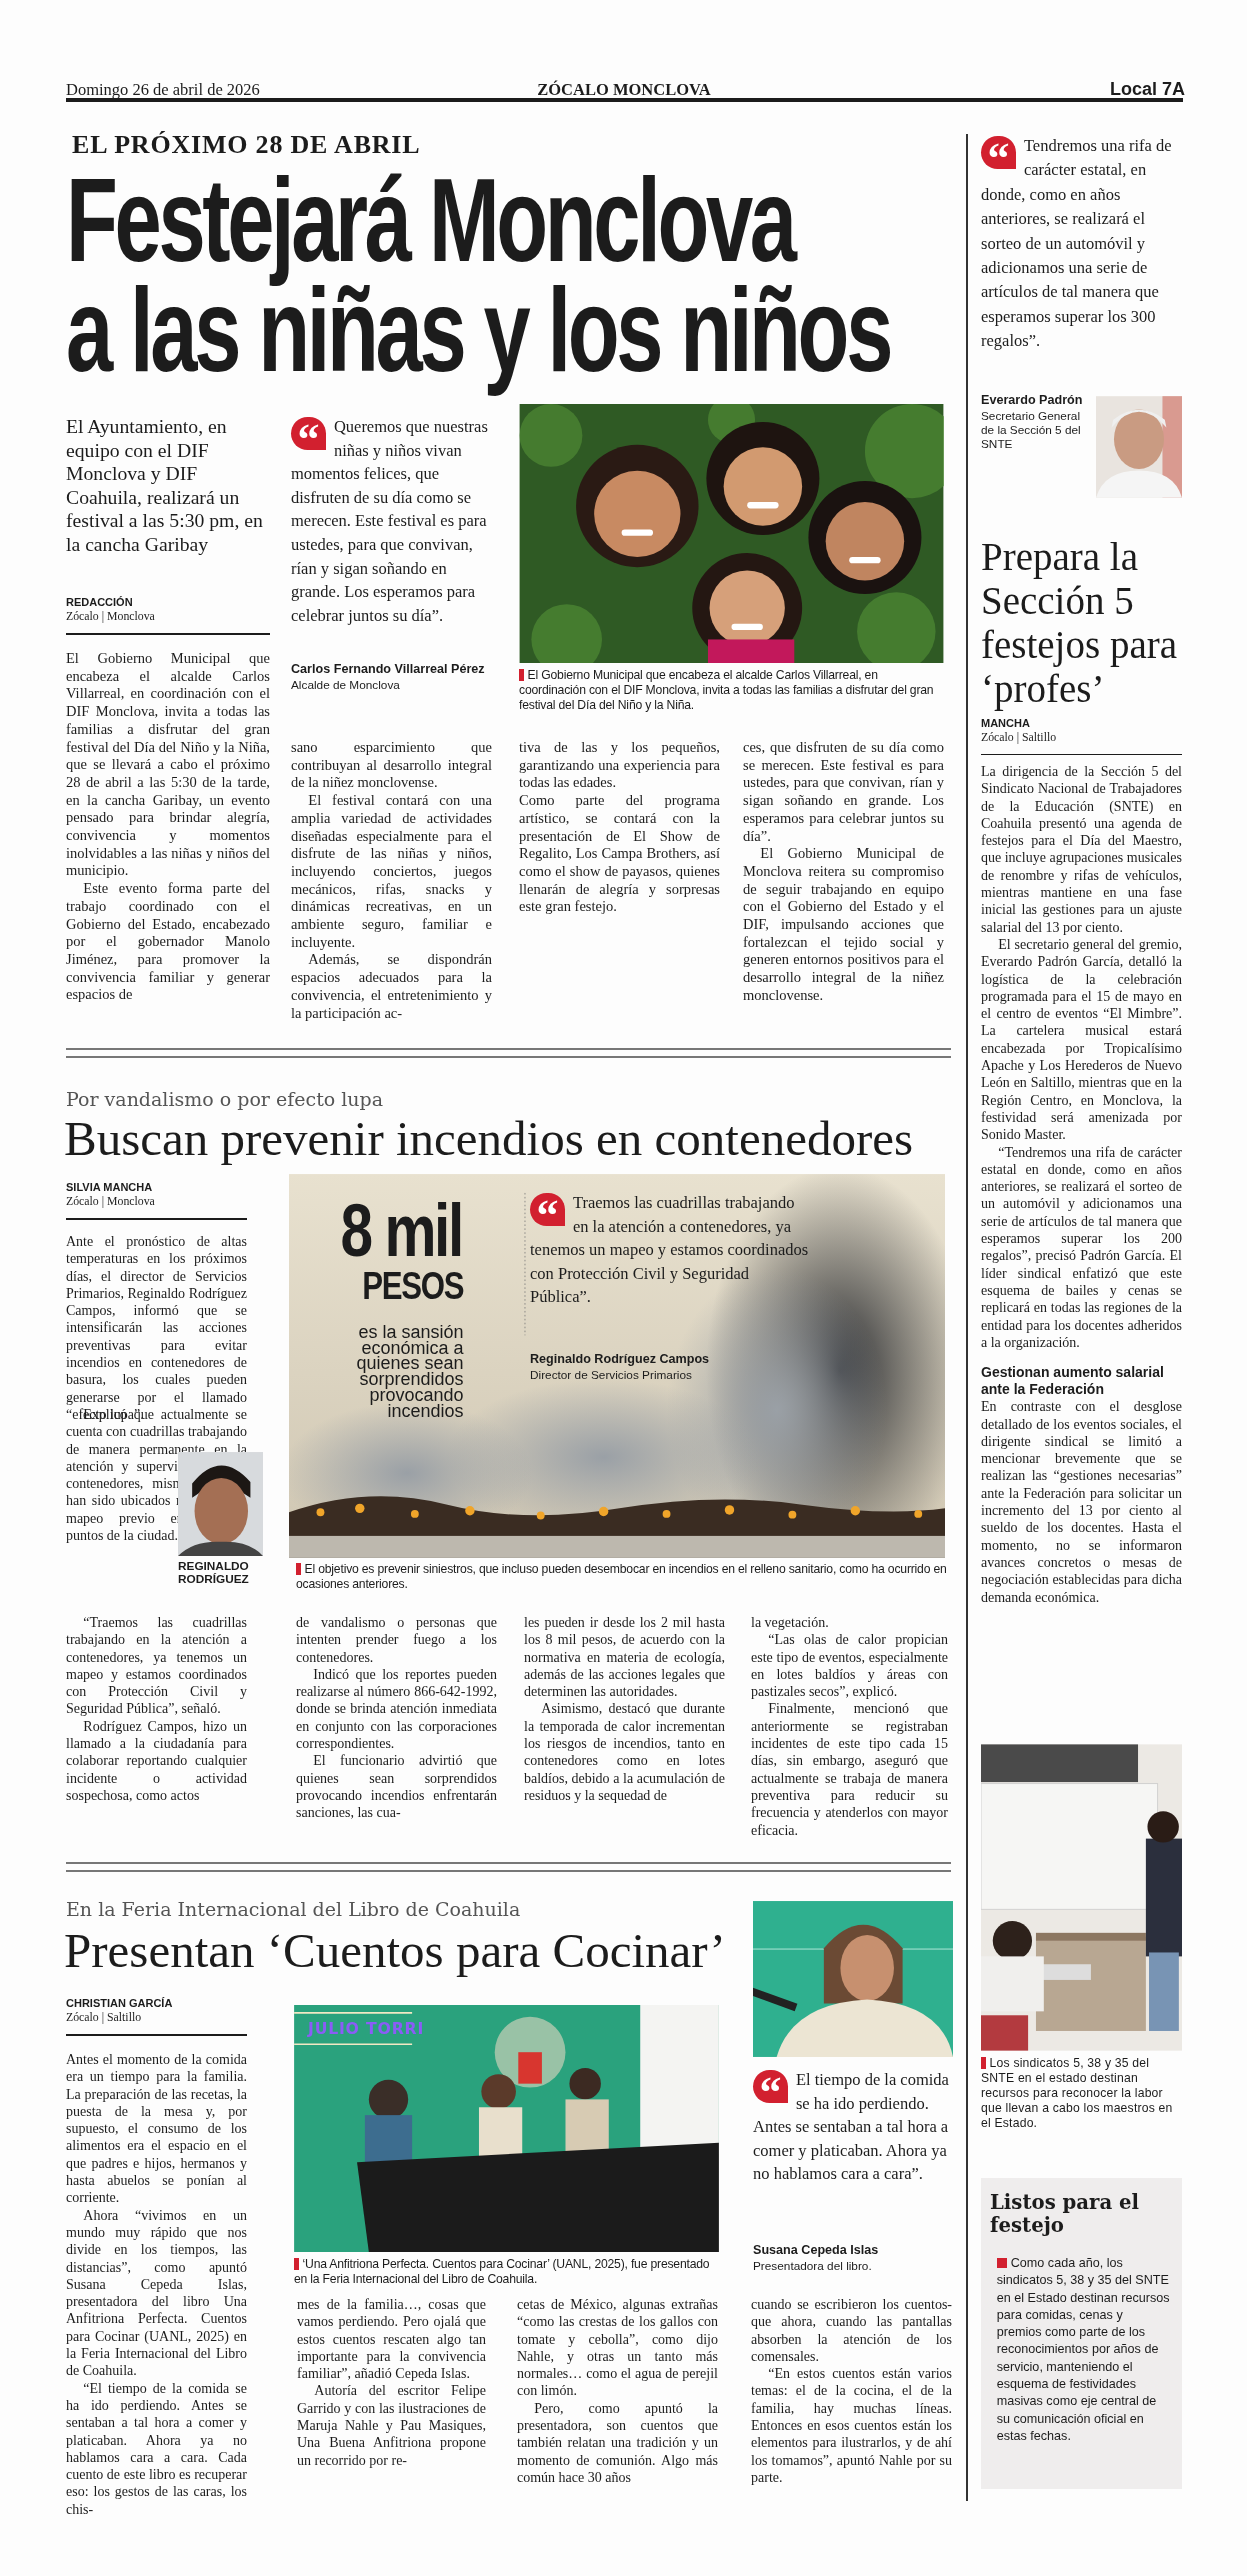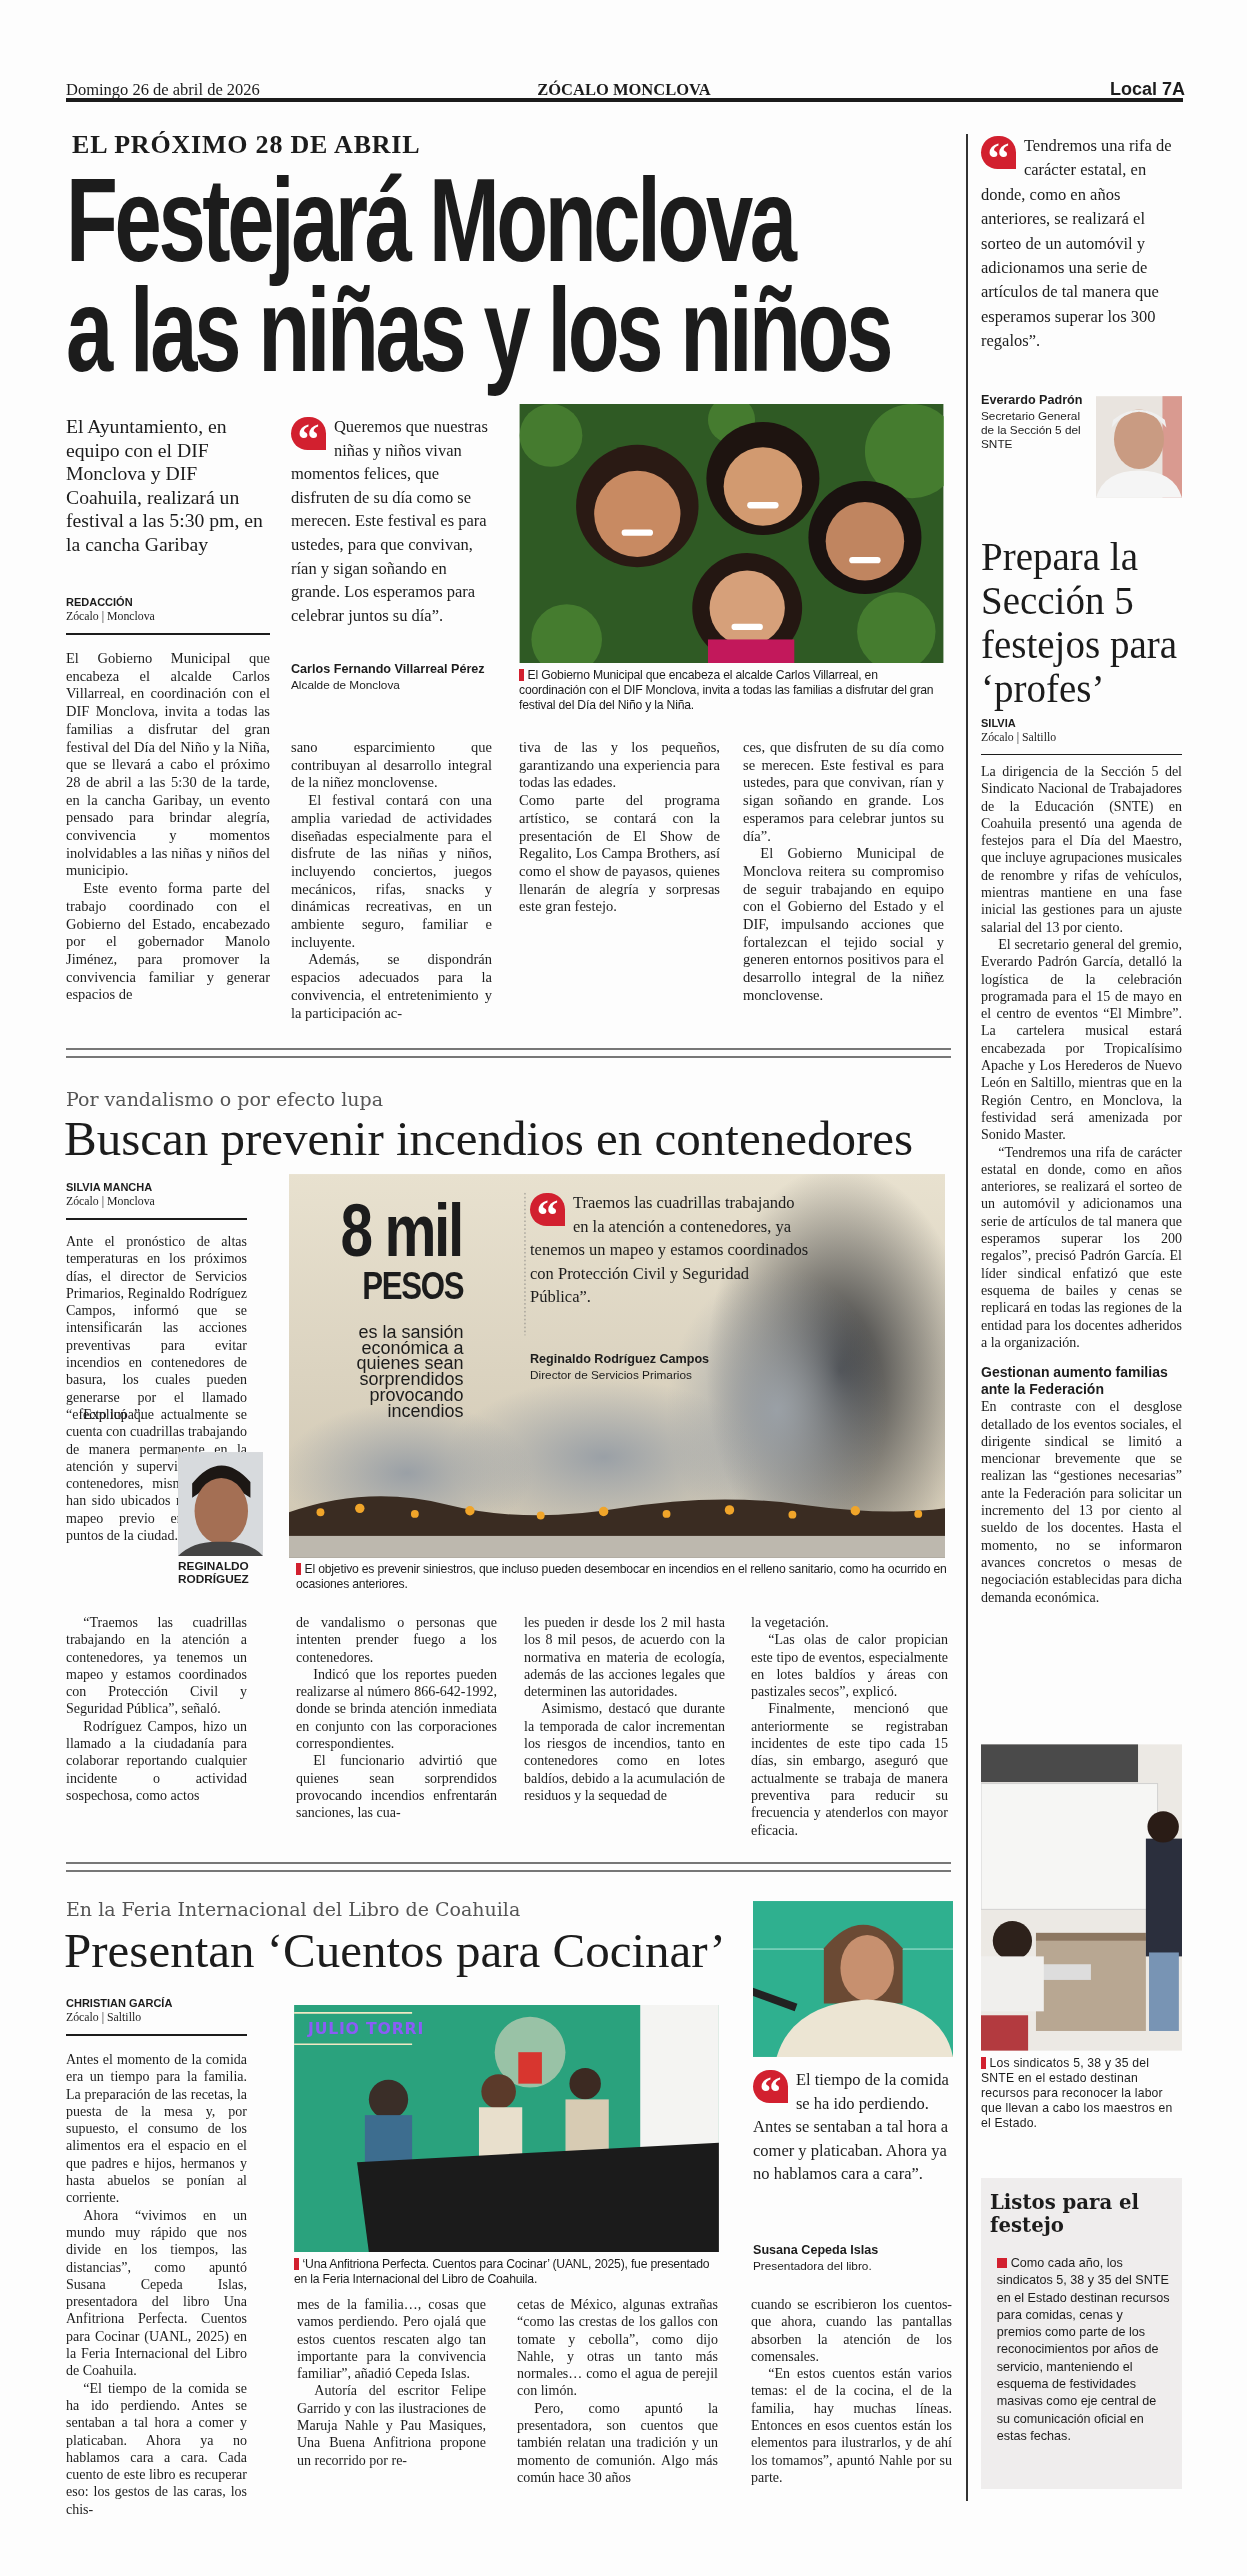--- a/index.html
+++ b/index.html
@@ -135,7 +135,7 @@
 </div>
 <div class="abs side-head" style="left:981px;top:535px;width:220px">Prepara la Sección 5 festejos para ‘profes’</div>
 <div class="abs" style="left:981px;top:717px;width:201px">
-  <div class="by-name">SILVIA</div>
+  <div class="by-name">MANCHA</div>
   <div class="by-place serif">Zócalo | Saltillo</div>
   <div class="by-rule" style="height:0.8px"></div>
 </div>

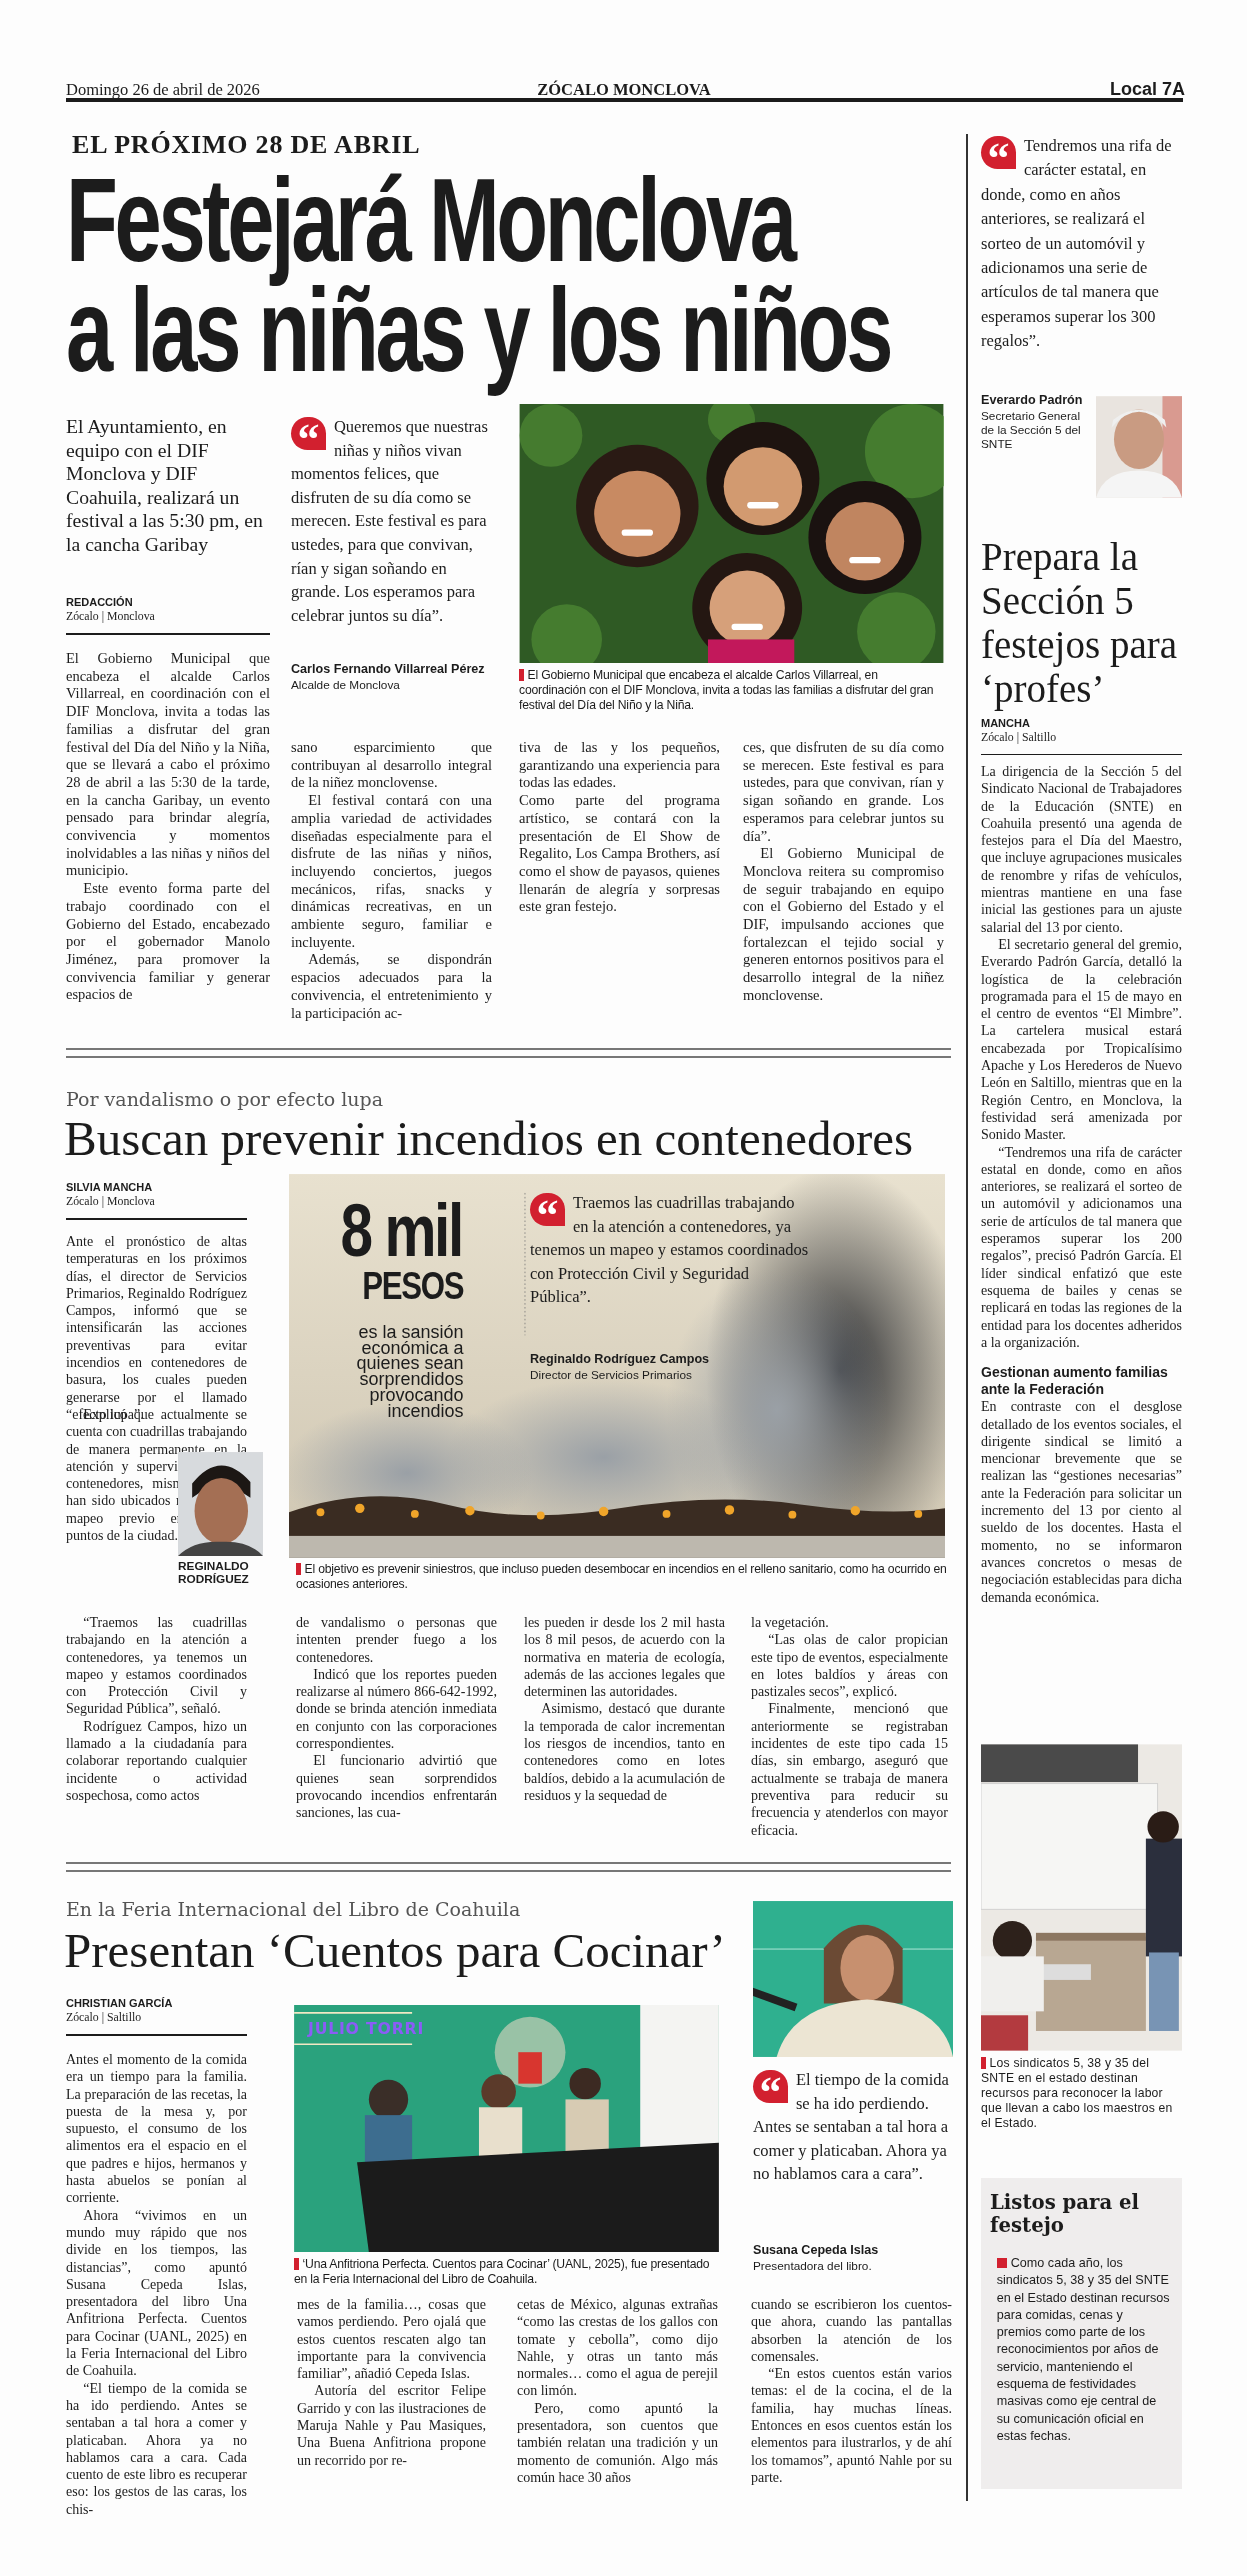--- a/index.html
+++ b/index.html
@@ -143,7 +143,7 @@
   <p class="first">La dirigencia de la Sección 5 del Sindicato Nacional de Trabajadores de la Educación (SNTE) en Coahuila presentó una agenda de festejos para el Día del Maestro, que incluye agrupaciones musicales de renombre y rifas de vehículos, mientras mantiene en una fase inicial las gestiones para un ajuste salarial del 13 por ciento.</p>
   <p>El secretario general del gremio, Everardo Padrón García, detalló la logística de la celebración programada para el 15 de mayo en el centro de eventos “El Mimbre”. La cartelera musical estará encabezada por Tropicalísimo Apache y Los Herederos de Nuevo León en Saltillo, mientras que en la Región Centro, en Monclova, la festividad será amenizada por Sonido Master.</p>
   <p>“Tendremos una rifa de carácter estatal en donde, como en años anteriores, se realizará el sorteo de un automóvil y adicionamos una serie de artículos de tal manera que esperamos superar los 200 regalos”, precisó Padrón García. El líder sindical enfatizó que este esquema de bailes y cenas se replicará en todas las regiones de la entidad para los docentes adheridos a la organización.</p>
-  <div class="sans" style="font-weight:bold;font-size:14px;line-height:17.3px;margin-top:12.6px;text-align:left">Gestionan aumento familias ante la Federación</div>
+  <div class="sans" style="font-weight:bold;font-size:14px;line-height:17.3px;margin-top:12.6px;text-align:left">Gestionan aumento salarial ante la Federación</div>
   <p class="first">En contraste con el desglose detallado de los eventos sociales, el dirigente sindical se limitó a mencionar brevemente que se realizan las “gestiones necesarias” ante la Federación para solicitar un incremento del 13 por ciento al sueldo de los docentes. Hasta el momento, no se informaron avances concretos o mesas de negociación establecidas para dicha demanda económica.</p>
 </div>
 <div class="abs photo" style="left:981px;top:1744px;width:201px;height:307px">

